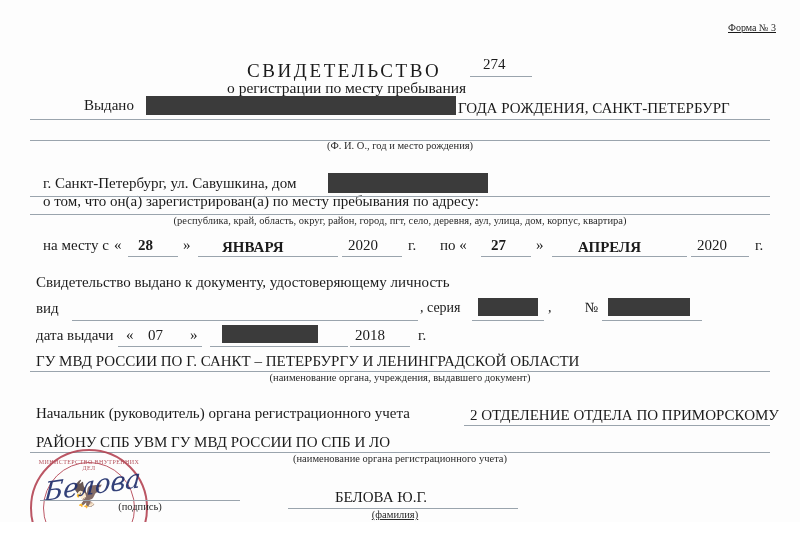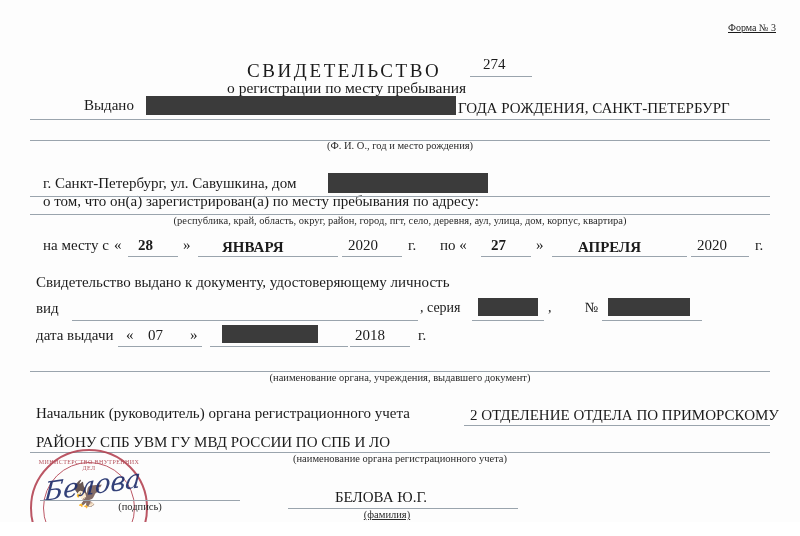--- a/index.html
+++ b/index.html
@@ -202,6 +202,7 @@
   <div class="line" style="left:350px; top:346px; width:60px;"></div>
   <div class="txt body-txt" style="left:418px; top:327px;">г.</div>
 
+  <div class="txt upper-sm" style="left:36px; top:353px;">ГУ  МВД  РОССИИ  ПО  Г. САНКТ – ПЕТЕРБУРГУ  И  ЛЕНИНГРАДСКОЙ ОБЛАСТИ</div>
   <div class="line" style="left:30px; top:371px; width:740px;"></div>
   <div class="tiny-center" style="left:140px; top:372px; width:520px;text-align:center;">(наименование органа, учреждения, выдавшего документ)</div>
 

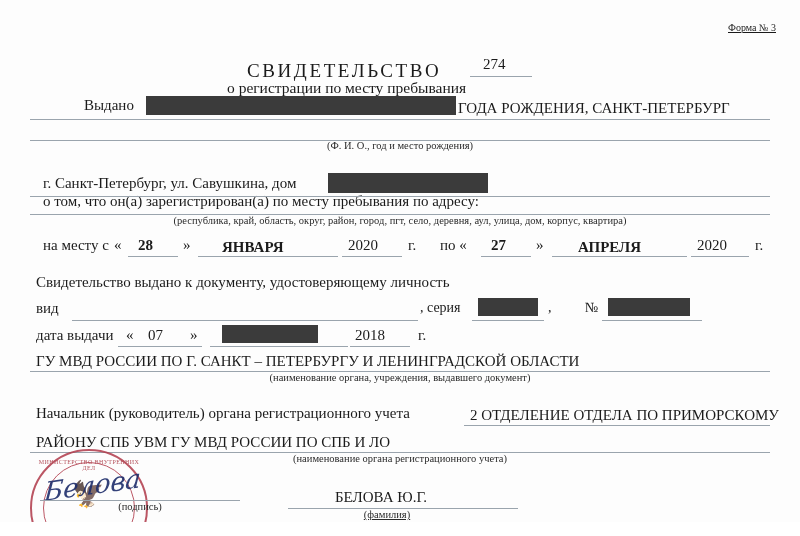--- a/index.html
+++ b/index.html
@@ -227,7 +227,7 @@
 
   <div class="txt body-txt" style="left:335px; top:489px;">БЕЛОВА Ю.Г.</div>
   <div class="line" style="left:288px; top:508px; width:230px;"></div>
-  <div class="tiny-center" style="left:272px; top:509px; width:230px;text-decoration:underline;">(фамилия)</div>
+  <div class="tiny-center" style="left:280px; top:509px; width:230px;text-decoration:underline;">(фамилия)</div>
 
   <div class="bottom-strip"></div>
 </div>

